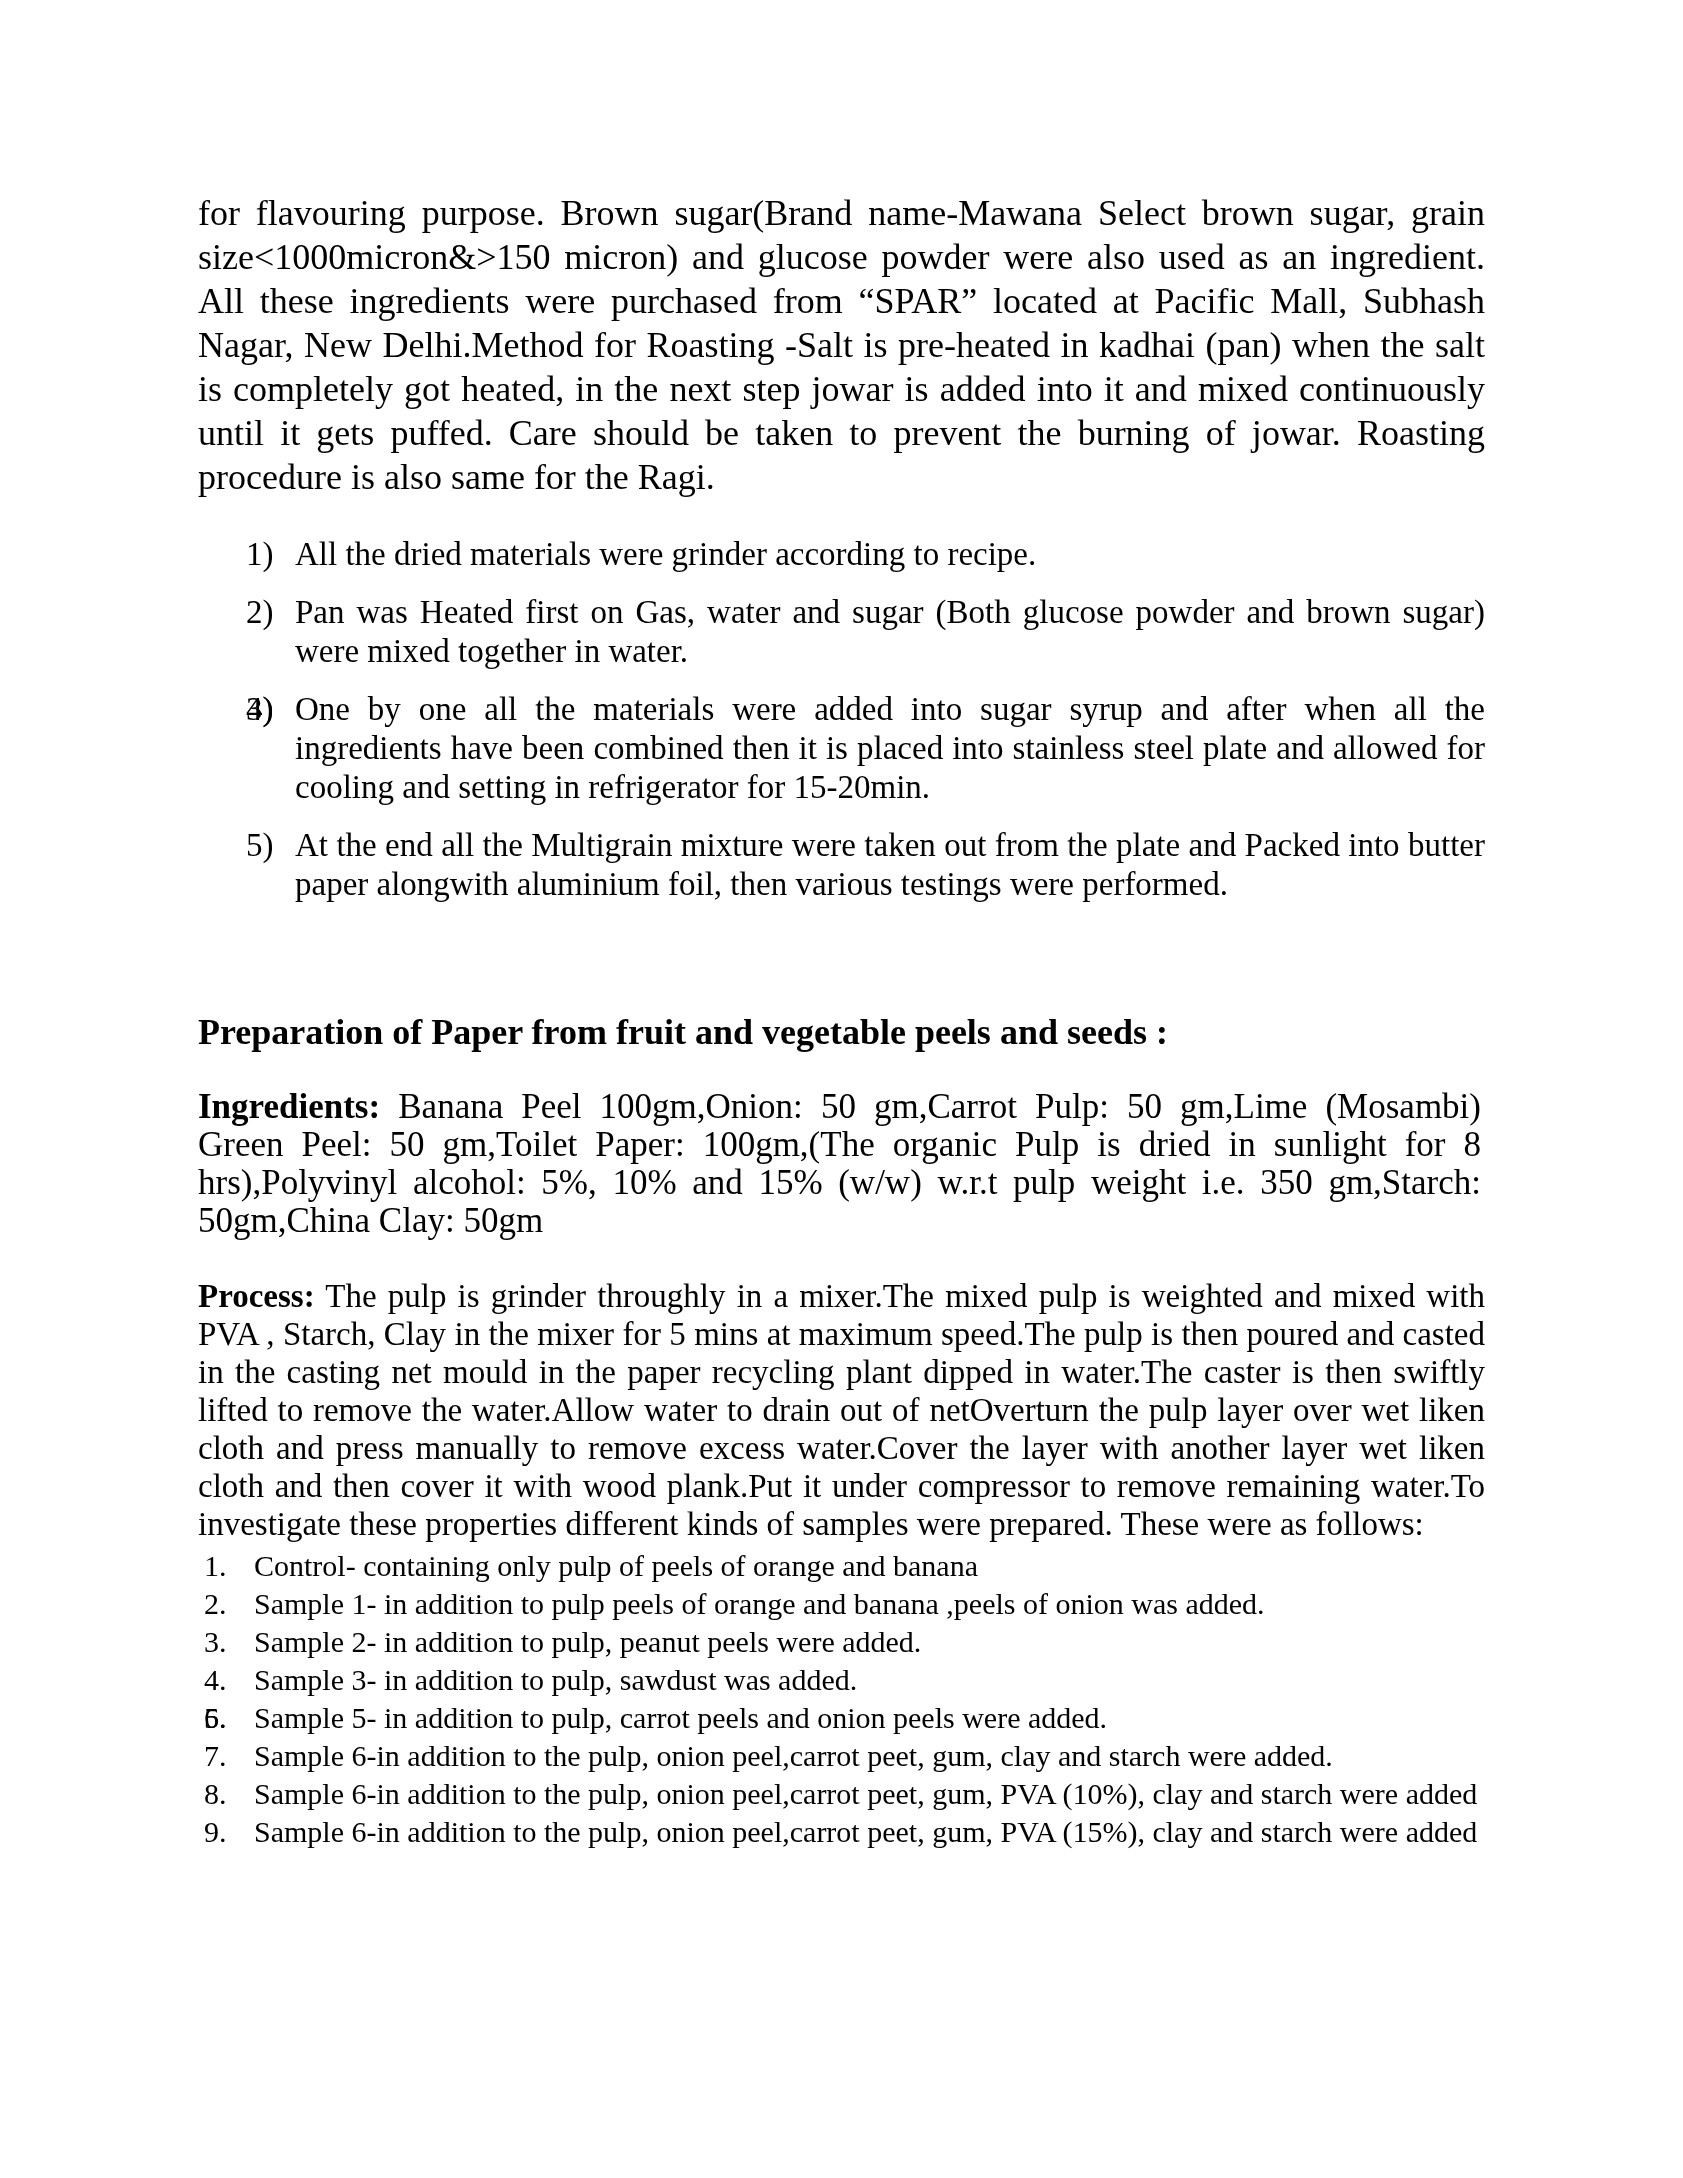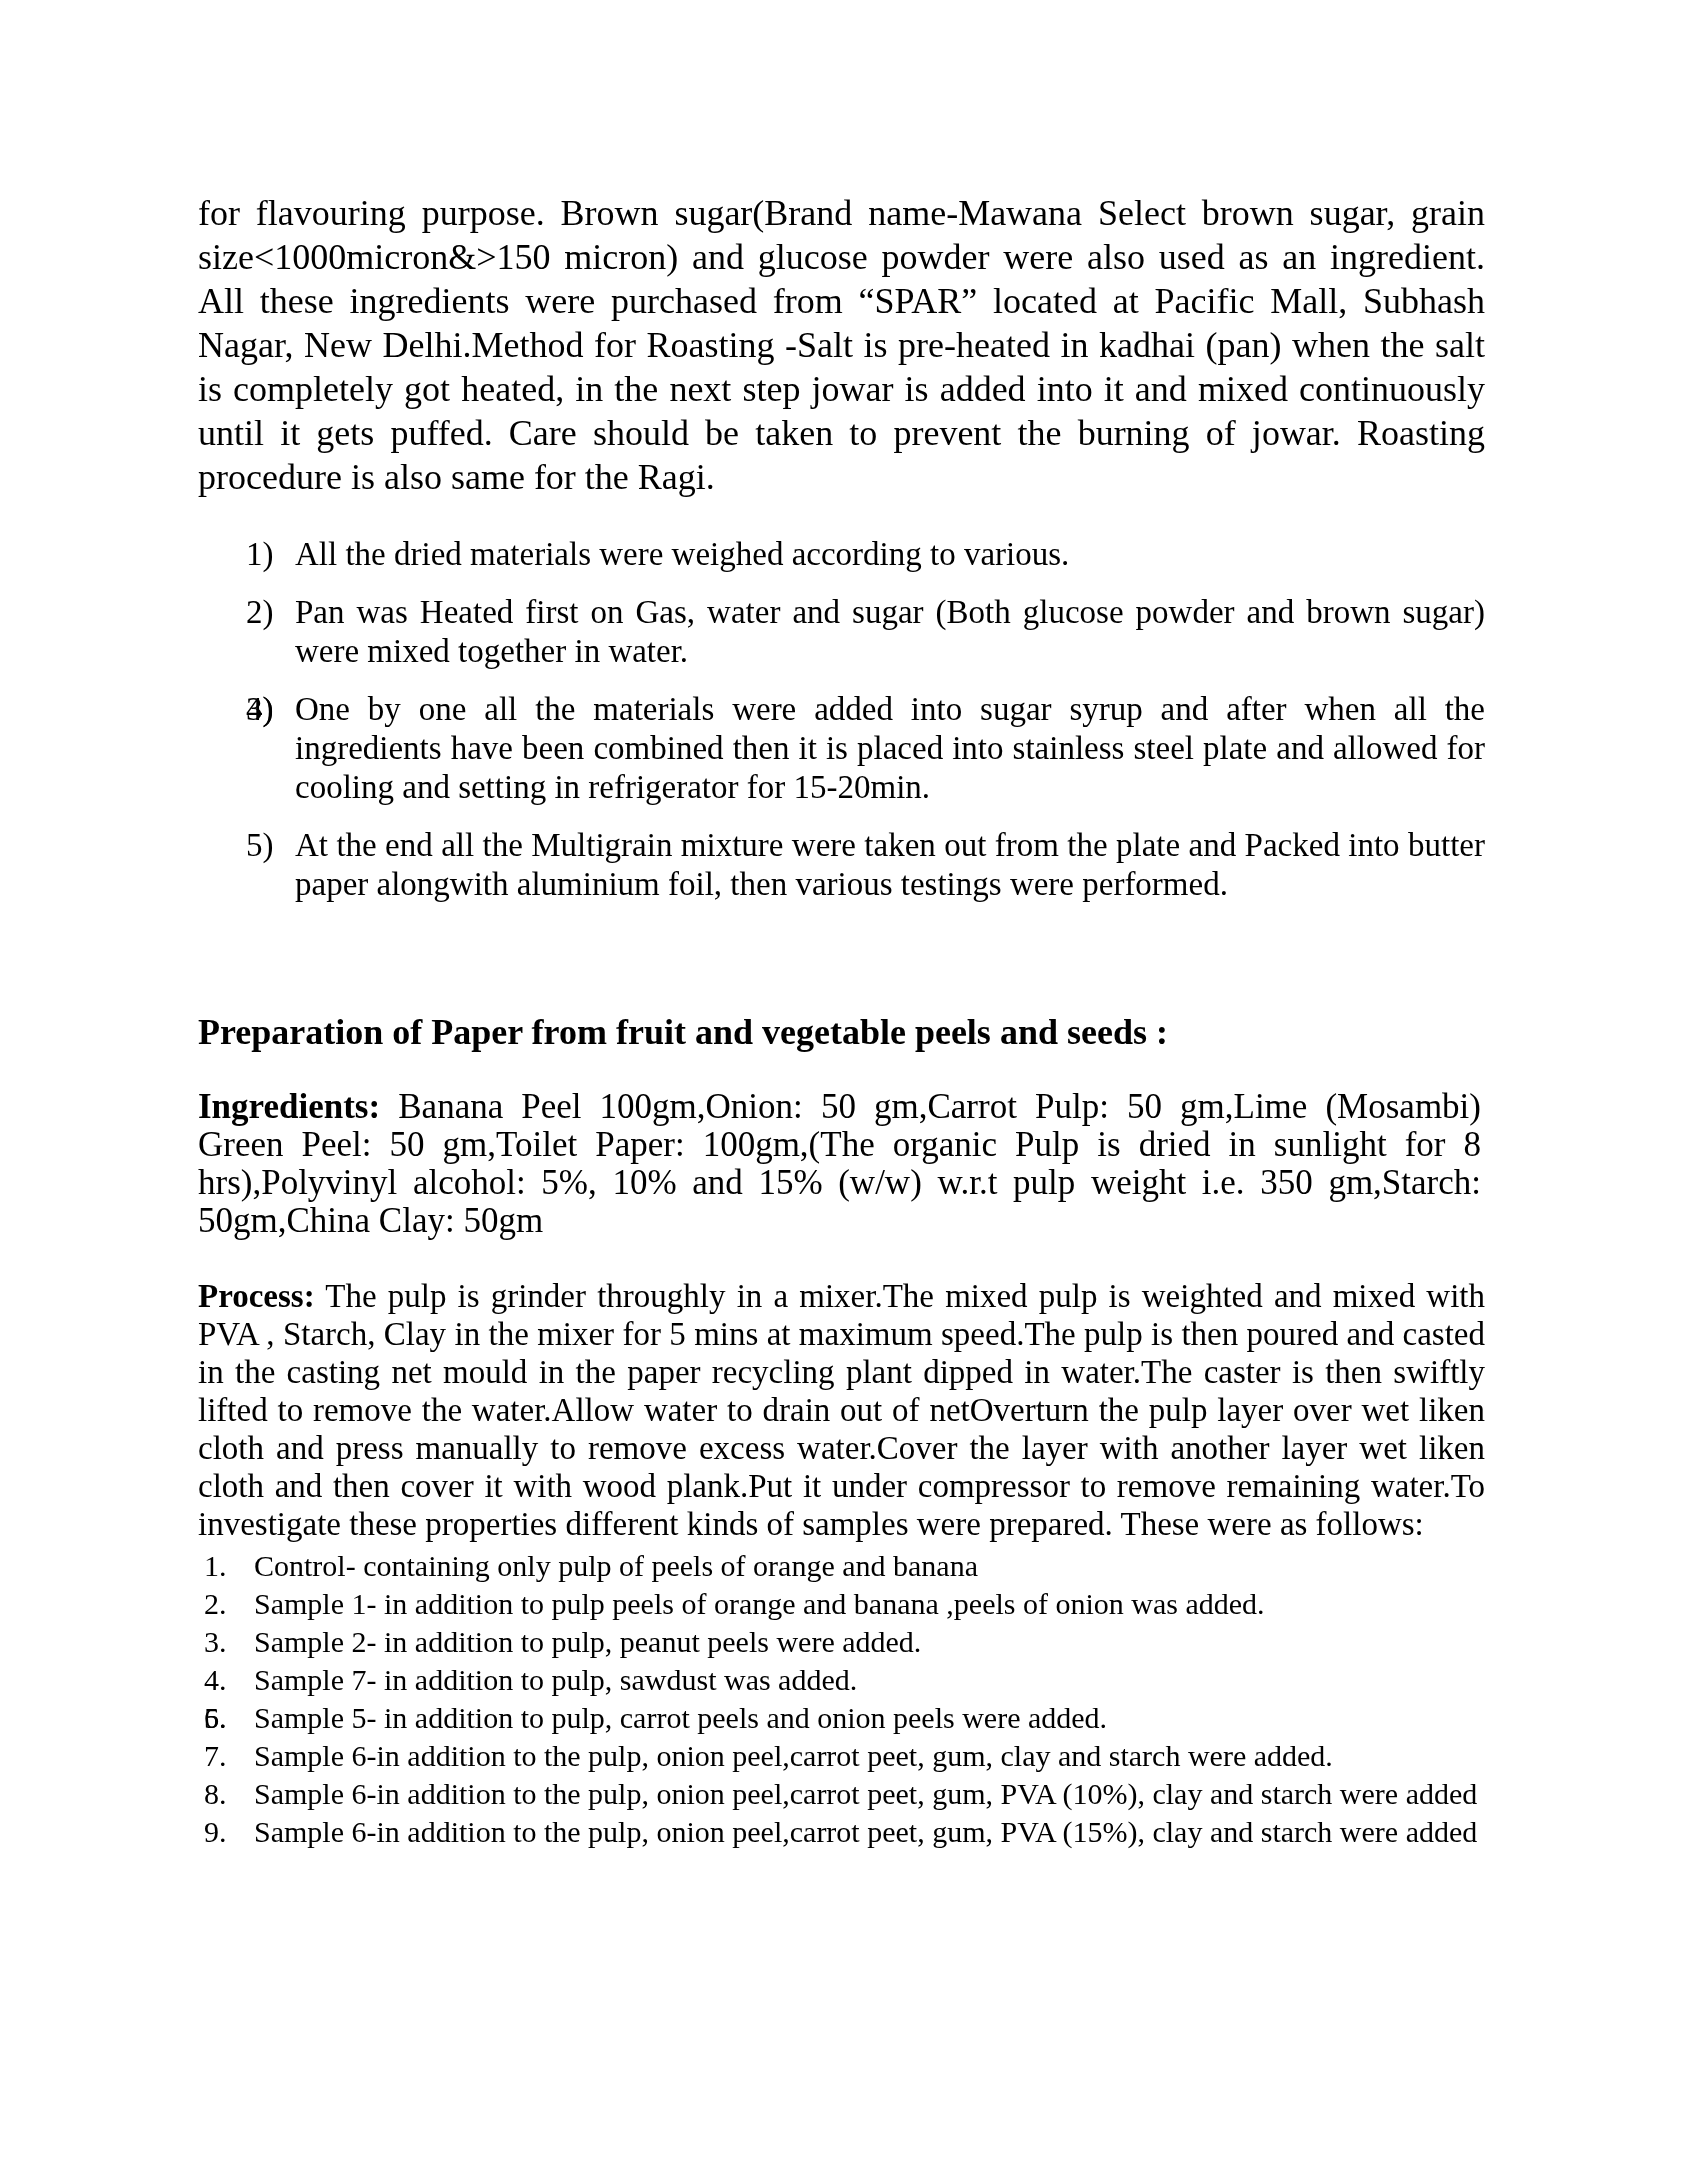--- a/index.html
+++ b/index.html
@@ -94,7 +94,7 @@
     <ol class="method">
       <li>
         <span class="marker">1)</span>
-        <span>All the dried materials were weighed according to various.</span>
+        <span>All the dried materials were grinder according to recipe.</span>
       </li>
       <li>
         <span class="marker">2)</span>

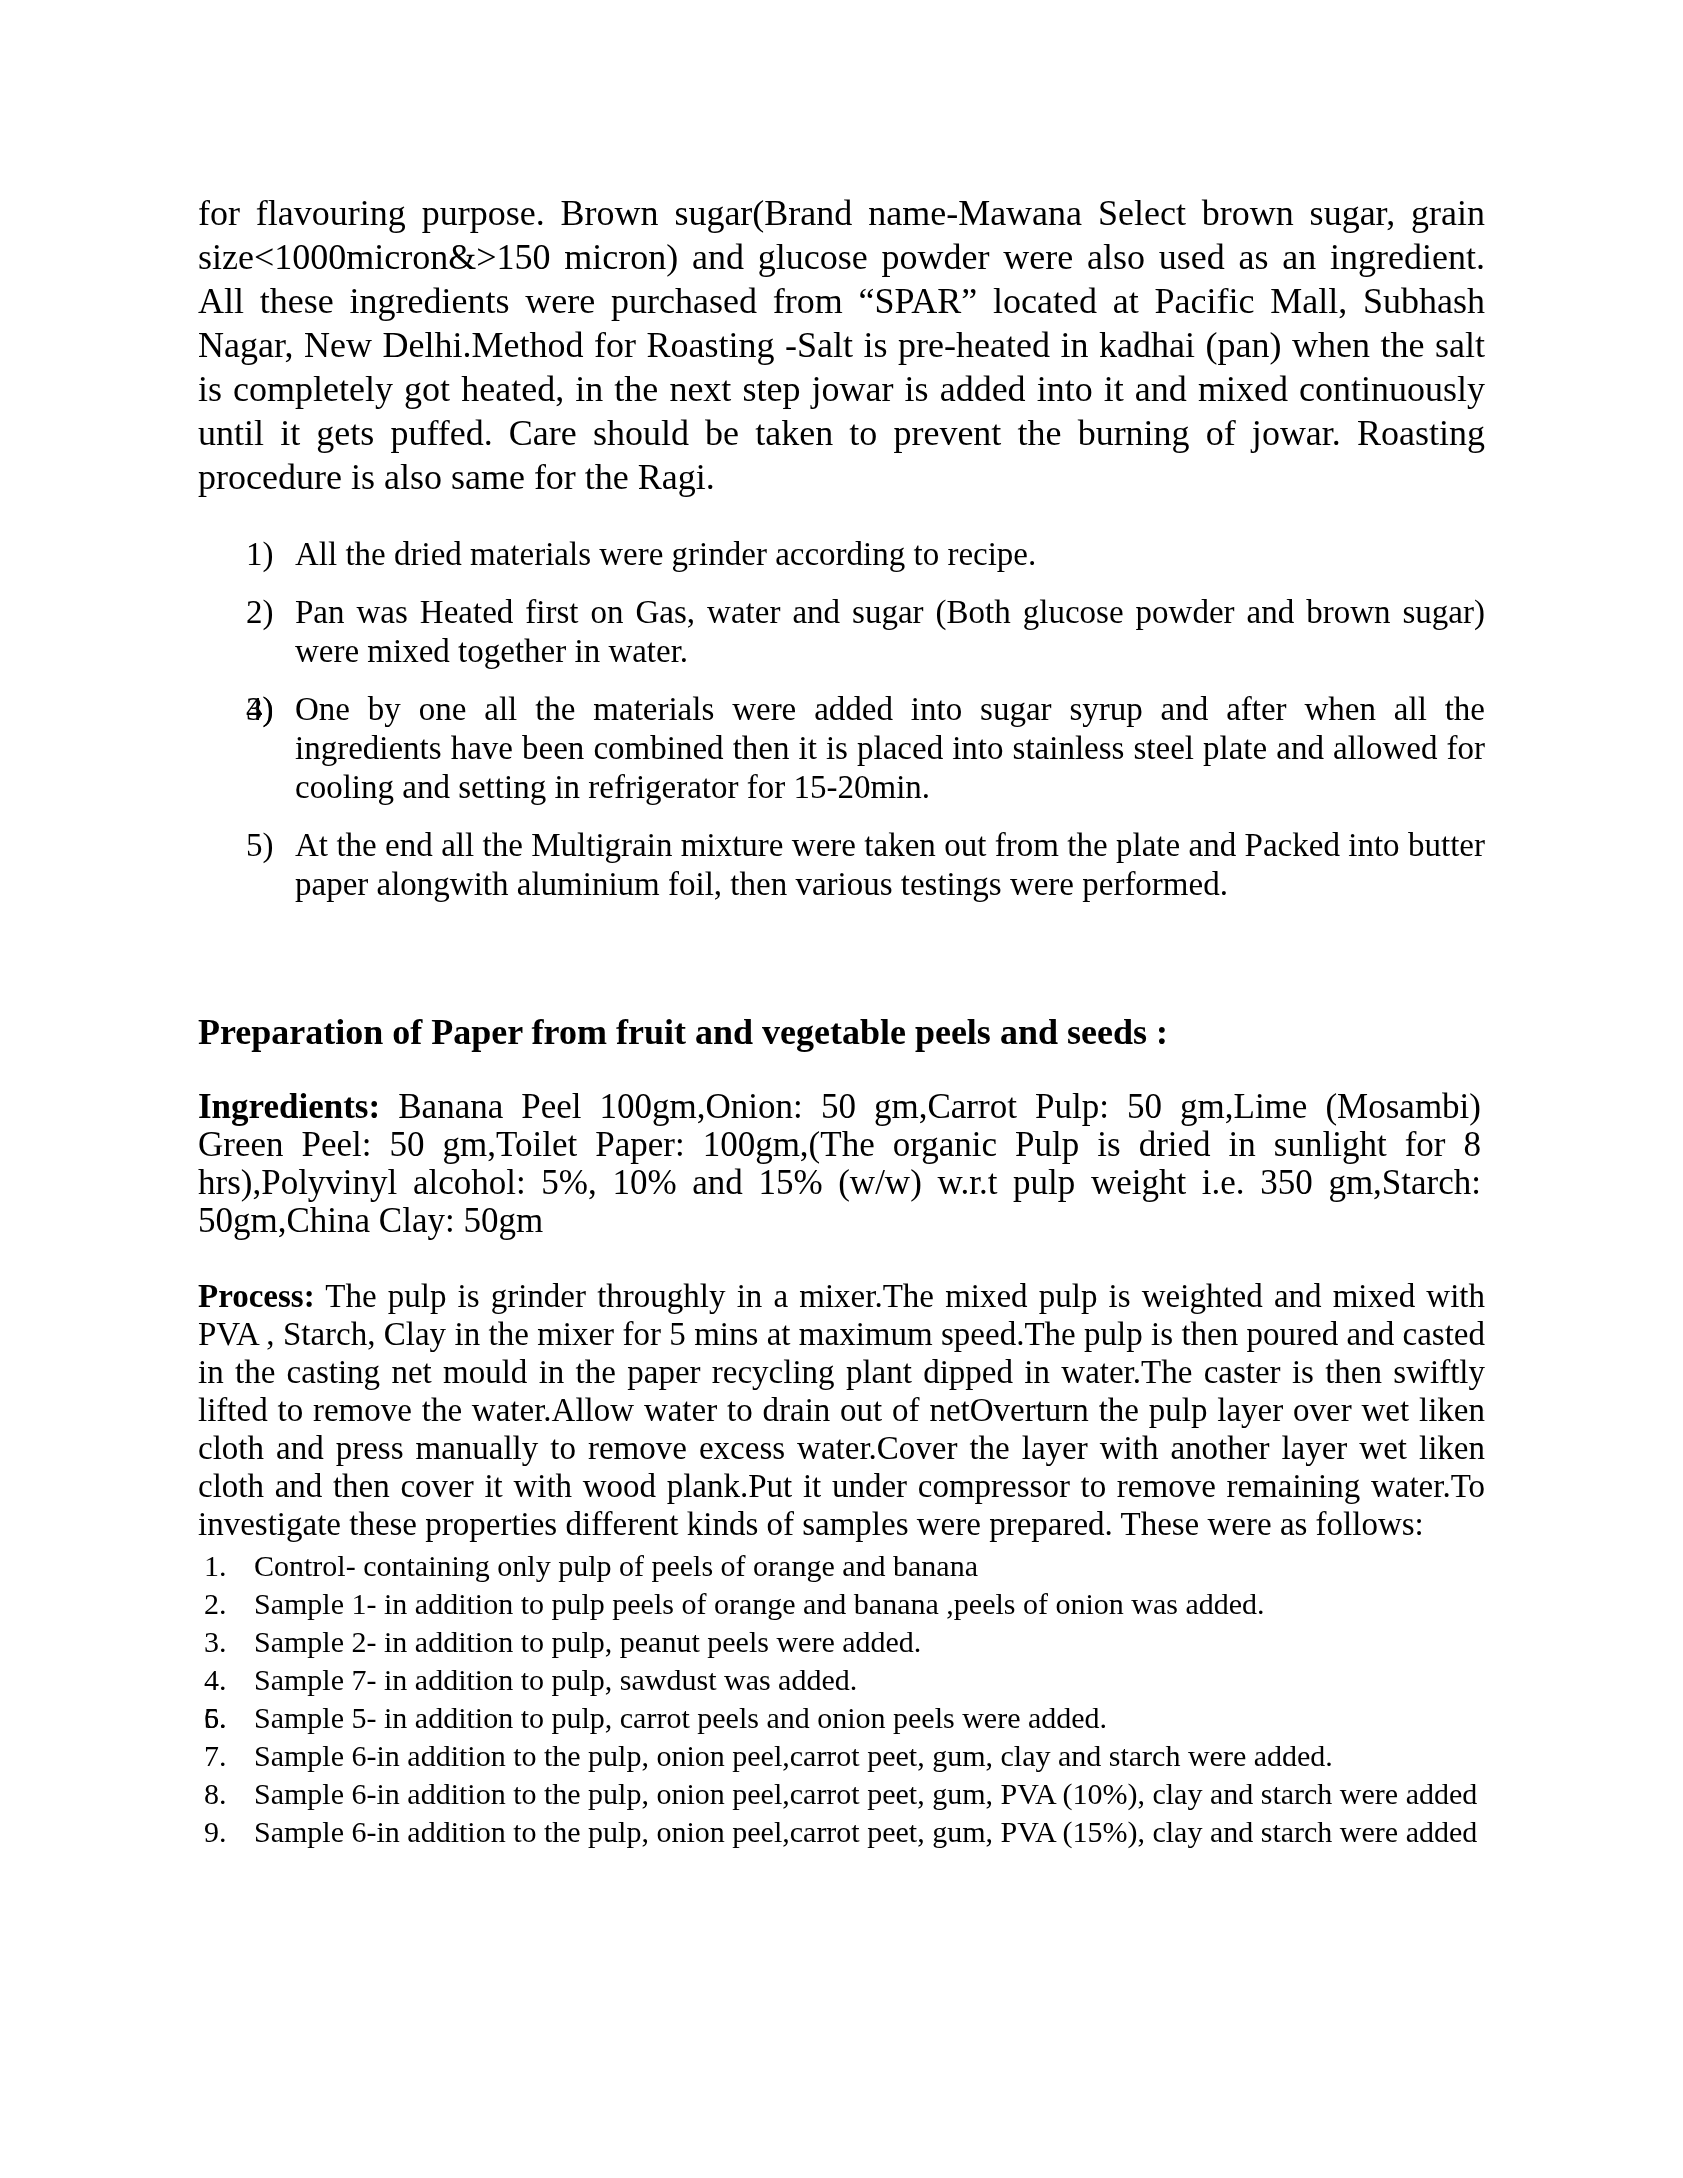--- a/index.html
+++ b/index.html
@@ -140,7 +140,7 @@
       </li>
       <li>
         <span class="marker">4.</span>
-        <span>Sample 7- in addition to pulp, sawdust was added.</span>
+        <span>Sample 3- in addition to pulp, sawdust was added.</span>
       </li>
       <li>
         <span class="marker">5.</span>

